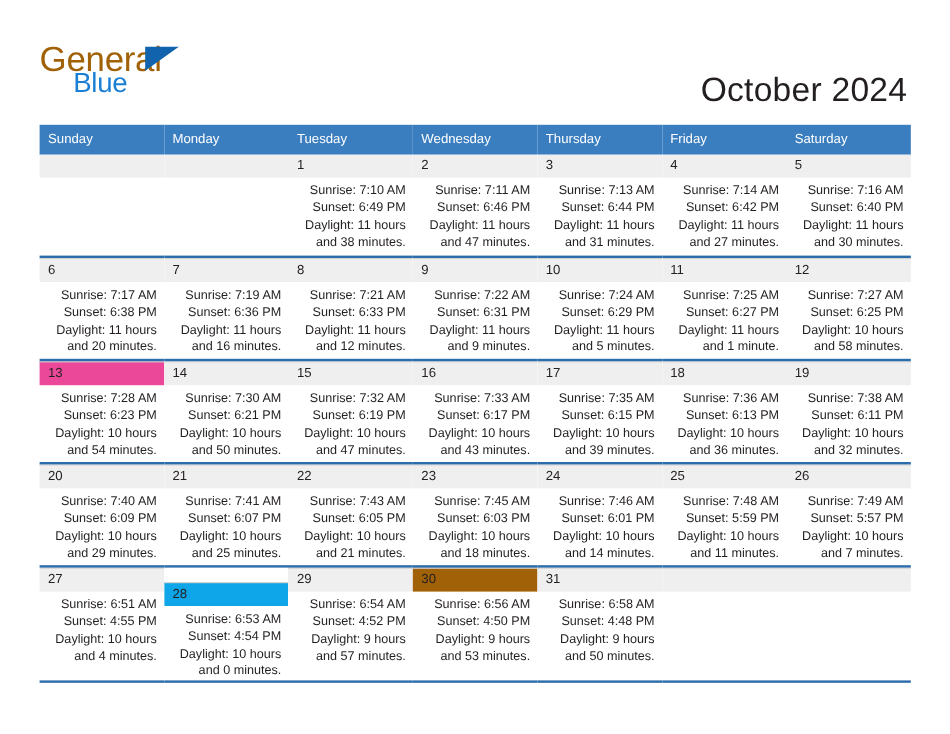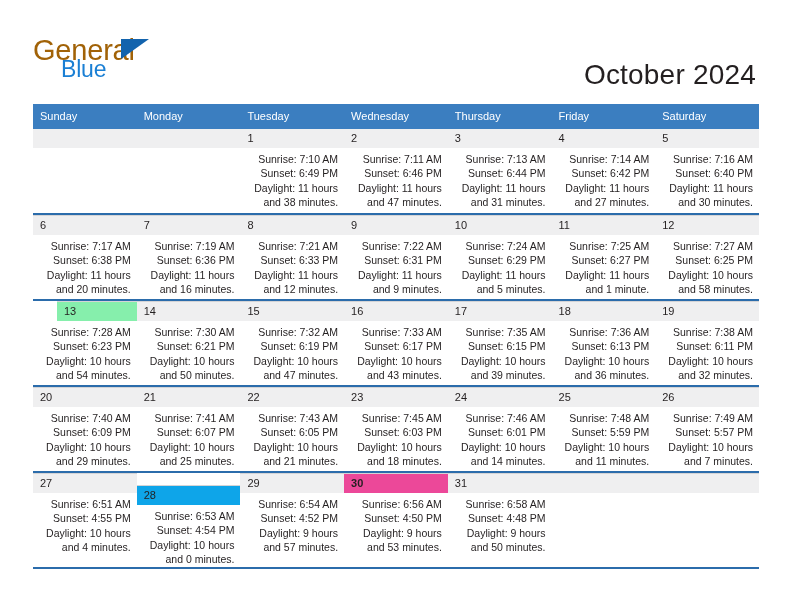--- a/index.html
+++ b/index.html
@@ -298,7 +298,7 @@
         </tr>
         <tr class="week-row">
           <td class="day-cell" style="border-bottom-color: rgb(43, 108, 171);">
-            <span class="daynum" style="background: #86efac; margin-left: 24px;">13</span>
+            <span class="daynum" style="background: #ec4899;">13</span>
             <div class="details">
               <div>Sunrise: 7:28 AM</div>
               <div>Sunset: 6:23 PM</div>

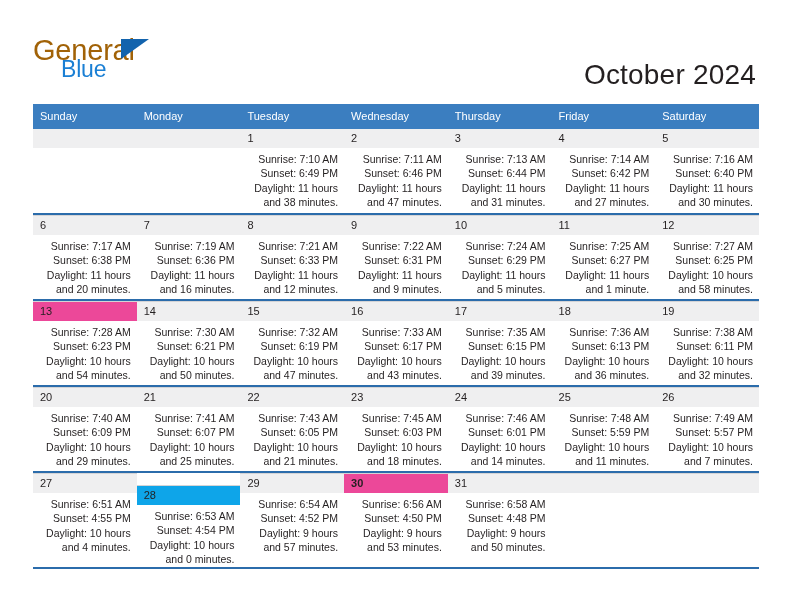--- a/index.html
+++ b/index.html
@@ -455,7 +455,7 @@
             </div>
           </td>
           <td class="day-cell" style="border-bottom-color: rgb(43, 108, 171);">
-            <span class="daynum" style="background: #ec4899; font-weight: bold;">30</span>
+            <span class="daynum" style="background: #a16207;">30</span>
             <div class="details">
               <div>Sunrise: 6:56 AM</div>
               <div>Sunset: 4:50 PM</div>

